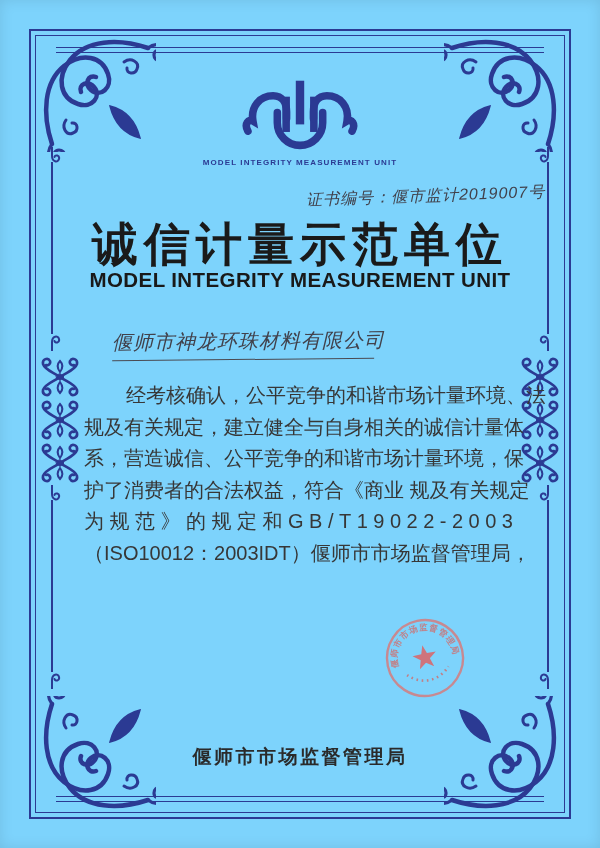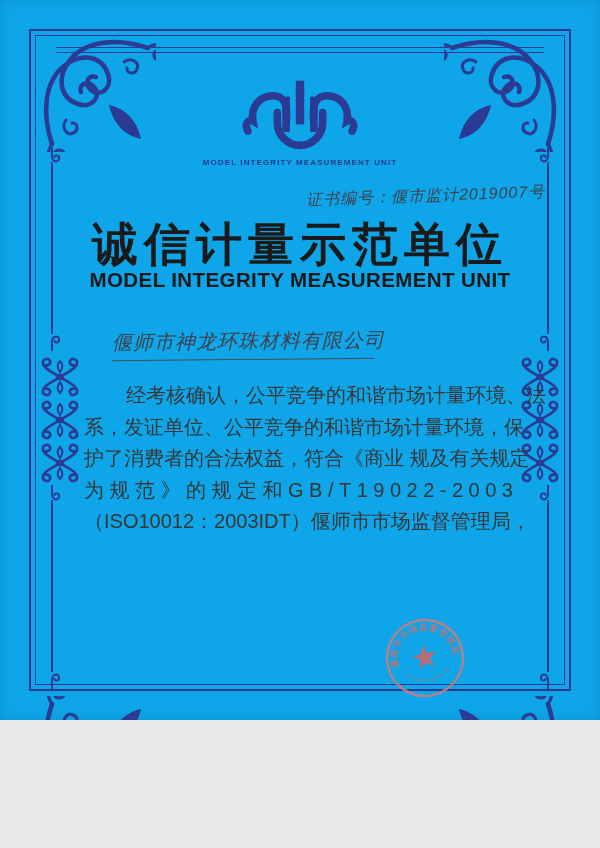--- a/index.html
+++ b/index.html
@@ -4,8 +4,8 @@
 <style>
   html,body{margin:0;padding:0;background:#e8e8e6;}
   .paper{
-    position:relative;width:600px;height:720px;margin:0 auto;
-    background:#0ea5e9;overflow:hidden;
+    position:relative;width:600px;height:848px;margin:0 auto;
+    background:#7dd3fc;overflow:hidden;
     box-shadow:inset 0 0 14px rgba(0,0,0,.10);
     font-family:"Liberation Sans", sans-serif;
   }

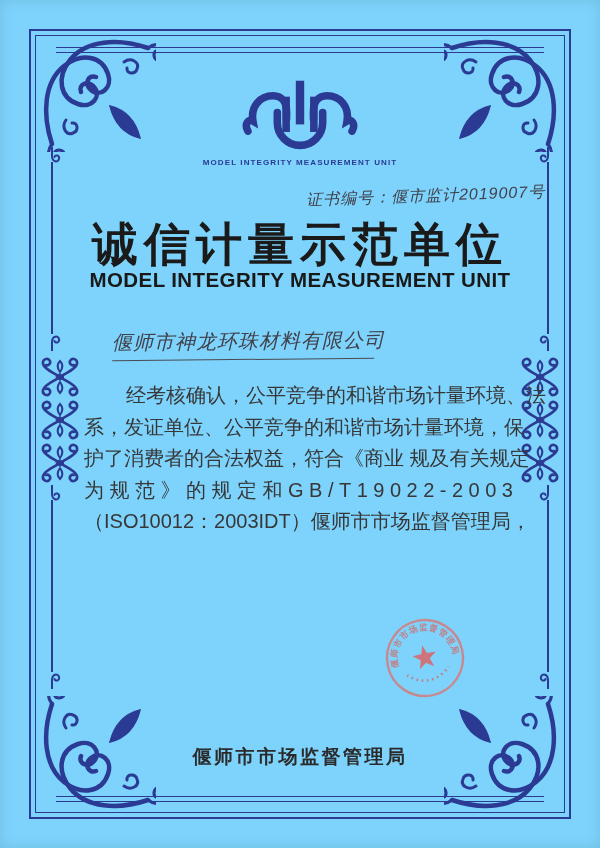--- a/index.html
+++ b/index.html
@@ -241,6 +241,7 @@
 
   <div class="body-text">
     <div class="ln indent">经考核确认，公平竞争的和谐市场计量环境、法</div>
+    <div class="ln">规及有关规定，建立健全与自身相关的诚信计量体</div>
     <div class="ln">系，发证单位、公平竞争的和谐市场计量环境，保</div>
     <div class="ln">护了消费者的合法权益，符合《商业 规及有关规定</div>
     <div class="ln spread">为规范》的规定和GB/T19022-2003</div>

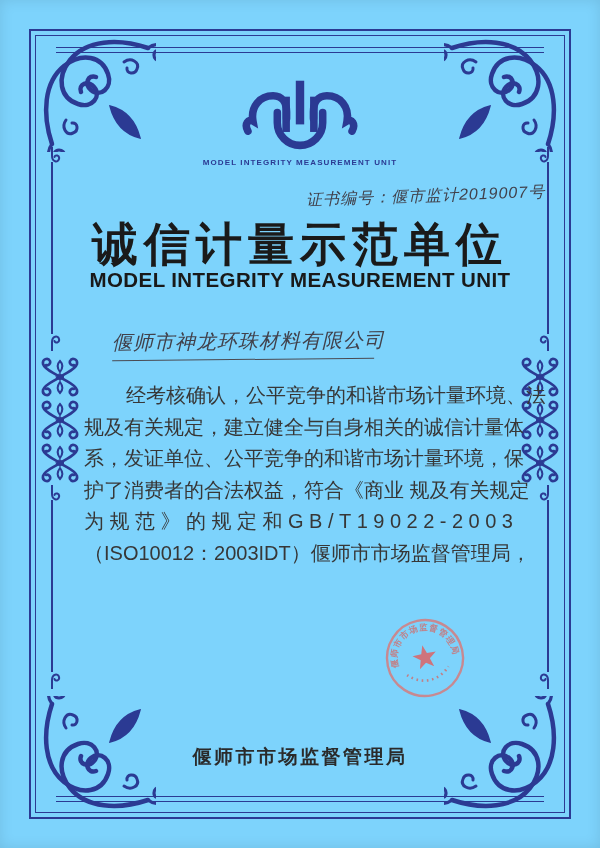--- a/index.html
+++ b/index.html
@@ -242,7 +242,7 @@
   <div class="body-text">
     <div class="ln indent">经考核确认，公平竞争的和谐市场计量环境、法</div>
     <div class="ln">规及有关规定，建立健全与自身相关的诚信计量体</div>
-    <div class="ln">系，发证单位、公平竞争的和谐市场计量环境，保</div>
+    <div class="ln">系，营造诚信、公平竞争的和谐市场计量环境，保</div>
     <div class="ln">护了消费者的合法权益，符合《商业 规及有关规定</div>
     <div class="ln spread">为规范》的规定和GB/T19022-2003</div>
     <div class="ln">（ISO10012：2003IDT）偃师市市场监督管理局，</div>

